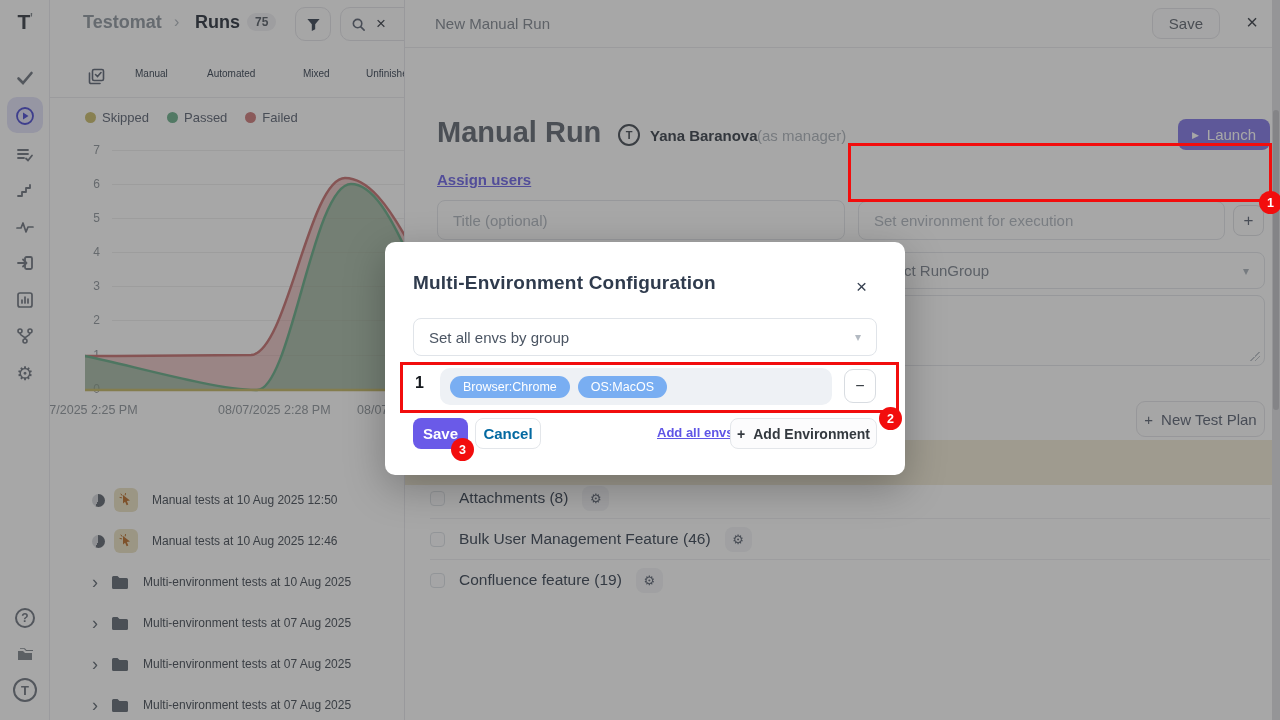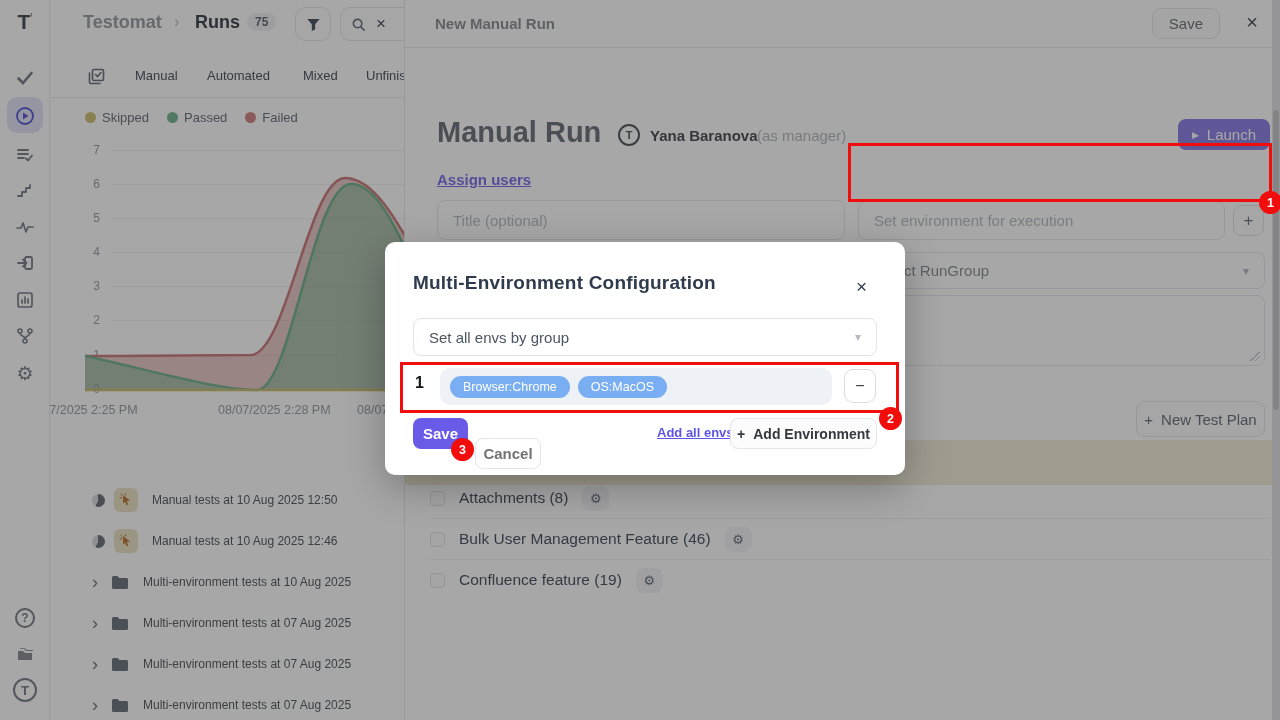--- a/index.html
+++ b/index.html
@@ -47,7 +47,7 @@
   
   .main-panel{left:405px;top:0;width:875px;height:720px;background:#fff;}
   .drawer-bar{left:405px;top:0;width:875px;height:48px;border-bottom:1px solid #ececf0;background:#fff;}
-  .drawer-title{left:30px;top:15px;font-size:15px;color:#8d939c;font-weight:bold;}
+  .drawer-title{left:30px;top:15px;font-size:15px;color:#8d939c;}
   .save-top{right:60px;top:8px;height:31px;padding:0 16px;border:1px solid #e7e7eb;border-radius:9px;background:#fcfcfd;font-size:15px;color:#6f757e;display:flex;align-items:center;}
   .close-top{right:22px;top:12px;font-size:20px;color:#4a4f57;line-height:1;}
   .big-title{left:32px;top:68px;font-size:29px;font-weight:700;color:#70767f;}

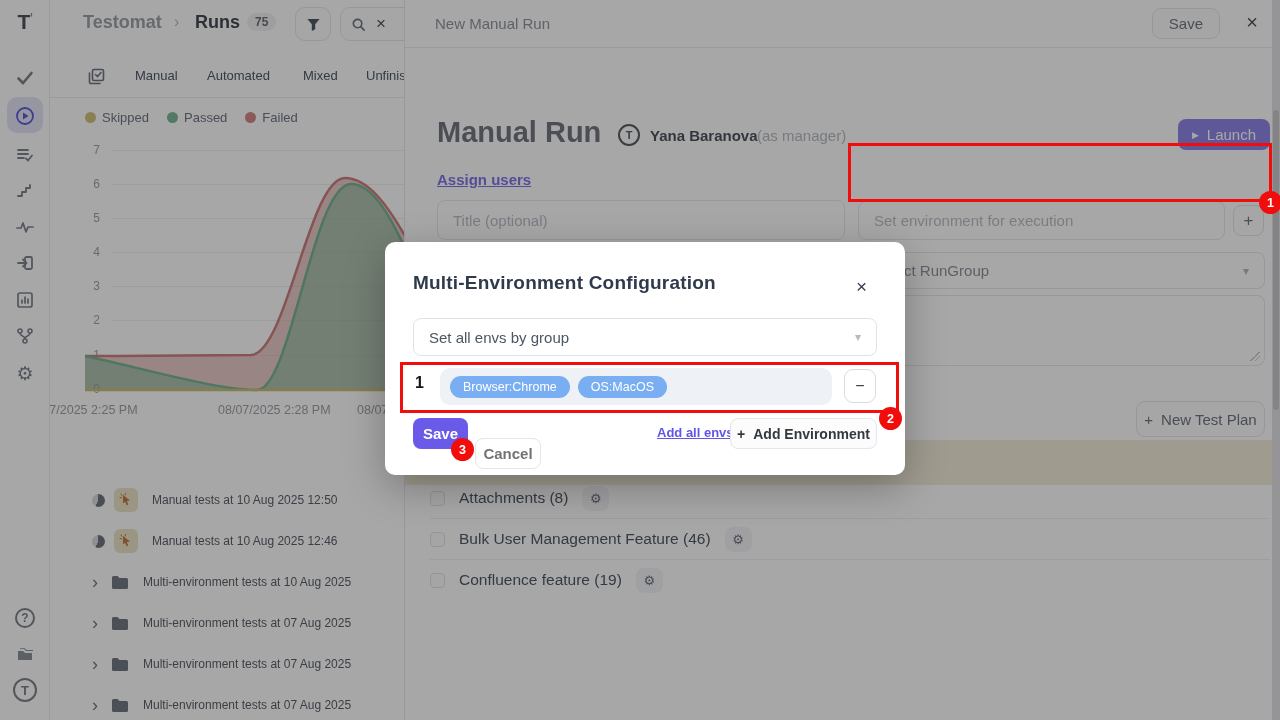--- a/index.html
+++ b/index.html
@@ -29,7 +29,7 @@
   .search-box{left:290px;top:7px;width:80px;height:34px;border:1px solid #e7e7eb;border-radius:10px;background:#fdfdfe;display:flex;align-items:center;gap:10px;padding-left:10px;}
   .search-x{font-size:17px;color:#4a4f57;}
   .tabs-row{left:0;top:58px;width:355px;height:38px;}
-  .tab{font-size:13px;color:#4b5563;}
+  .tab{font-size:10px;color:#4b5563;}
   .panel-divider{left:0;top:97px;width:355px;border-top:1px solid #ececef;}
   .legend{left:35px;top:110px;display:flex;gap:18px;align-items:flex-end;}
   .lg-item{display:flex;gap:6px;align-items:center;font-size:13px;color:#6b7280;}

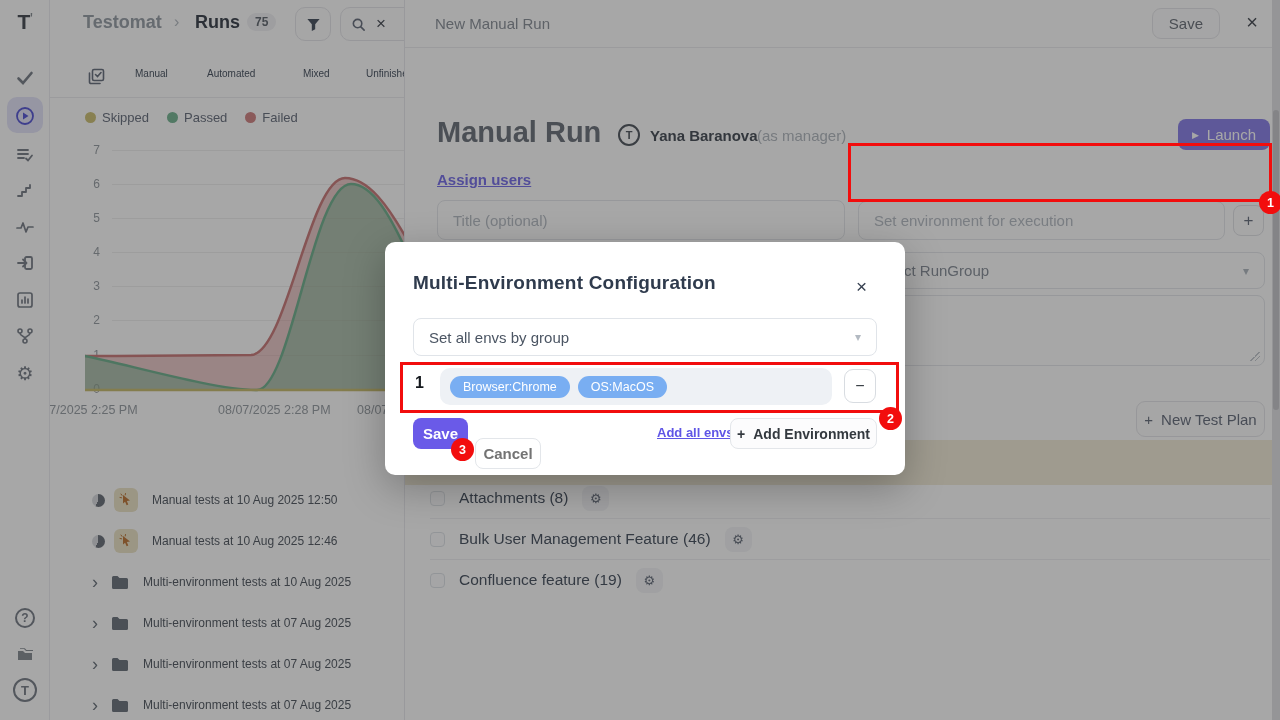--- a/index.html
+++ b/index.html
@@ -94,7 +94,7 @@
   .env-tag{background:#79aef2;color:#fff;font-size:12.5px;border-radius:999px;padding:4px 13px;white-space:nowrap;}
   .minus-btn{left:459px;top:127px;width:32px;height:34px;border:1px solid #d8dce1;border-radius:9px;background:#fff;display:flex;align-items:center;justify-content:center;font-size:16px;color:#33393f;}
   .m-save{left:28px;top:176px;width:55px;height:31px;border-radius:8px;background:#6a5ae8;color:#fff;font-size:15px;font-weight:700;display:flex;align-items:center;justify-content:center;}
-  .m-cancel{left:90px;top:176px;width:66px;height:31px;border-radius:8px;border:1px solid #e3e6ea;background:#fff;color:#737373;font-size:15px;font-weight:600;display:flex;align-items:center;justify-content:center;margin-top:20px;}
+  .m-cancel{left:90px;top:176px;width:66px;height:31px;border-radius:8px;border:1px solid #e3e6ea;background:#fff;color:#0369a1;font-size:15px;font-weight:600;display:flex;align-items:center;justify-content:center;}
   .m-addall{left:272px;top:183px;font-size:13px;font-weight:700;color:#5f55e6;text-decoration:underline;}
   .m-addenv{left:345px;top:176px;width:147px;height:31px;border-radius:8px;border:1px solid #e3e6ea;background:#fcfcfd;color:#33393f;font-size:14px;font-weight:600;display:flex;align-items:center;justify-content:center;gap:8px;}
 

